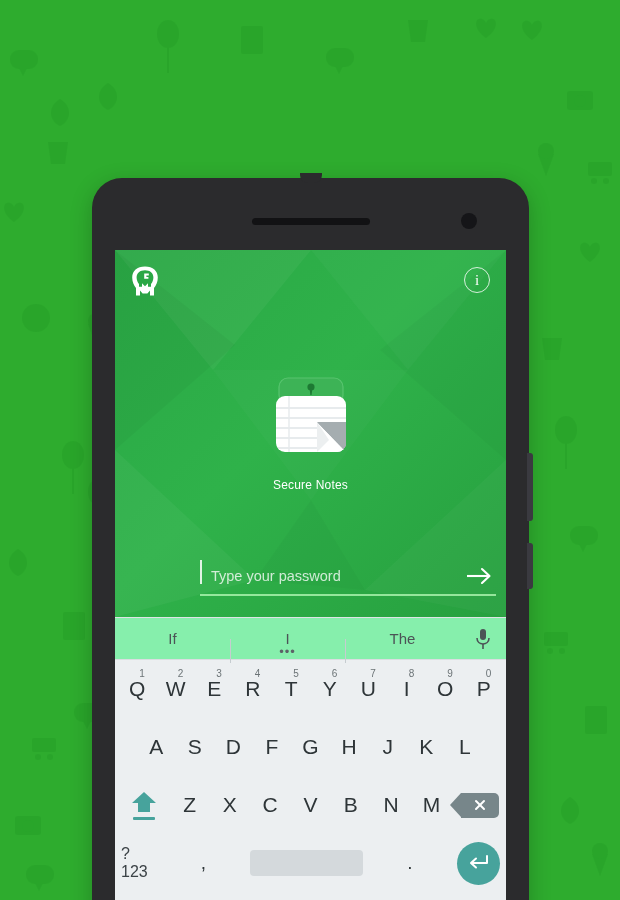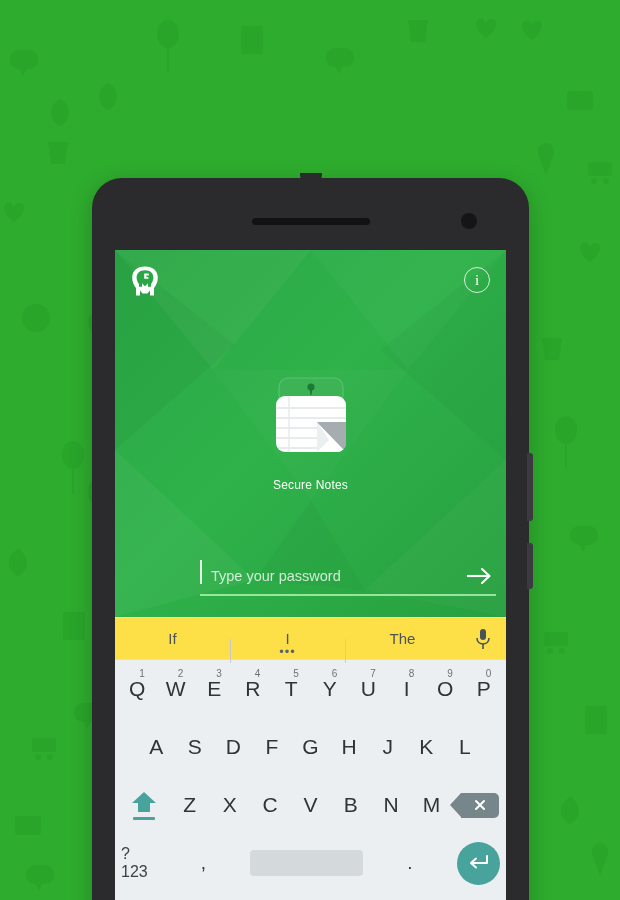--- a/index.html
+++ b/index.html
@@ -163,7 +163,7 @@
   }
   .sugg-bar{
     height:42px; width:391px;
-    background:#fde047;
+    background:#86efac;
     display:flex; align-items:center;
     position:relative;
     border-bottom:1px solid #dadee1;

